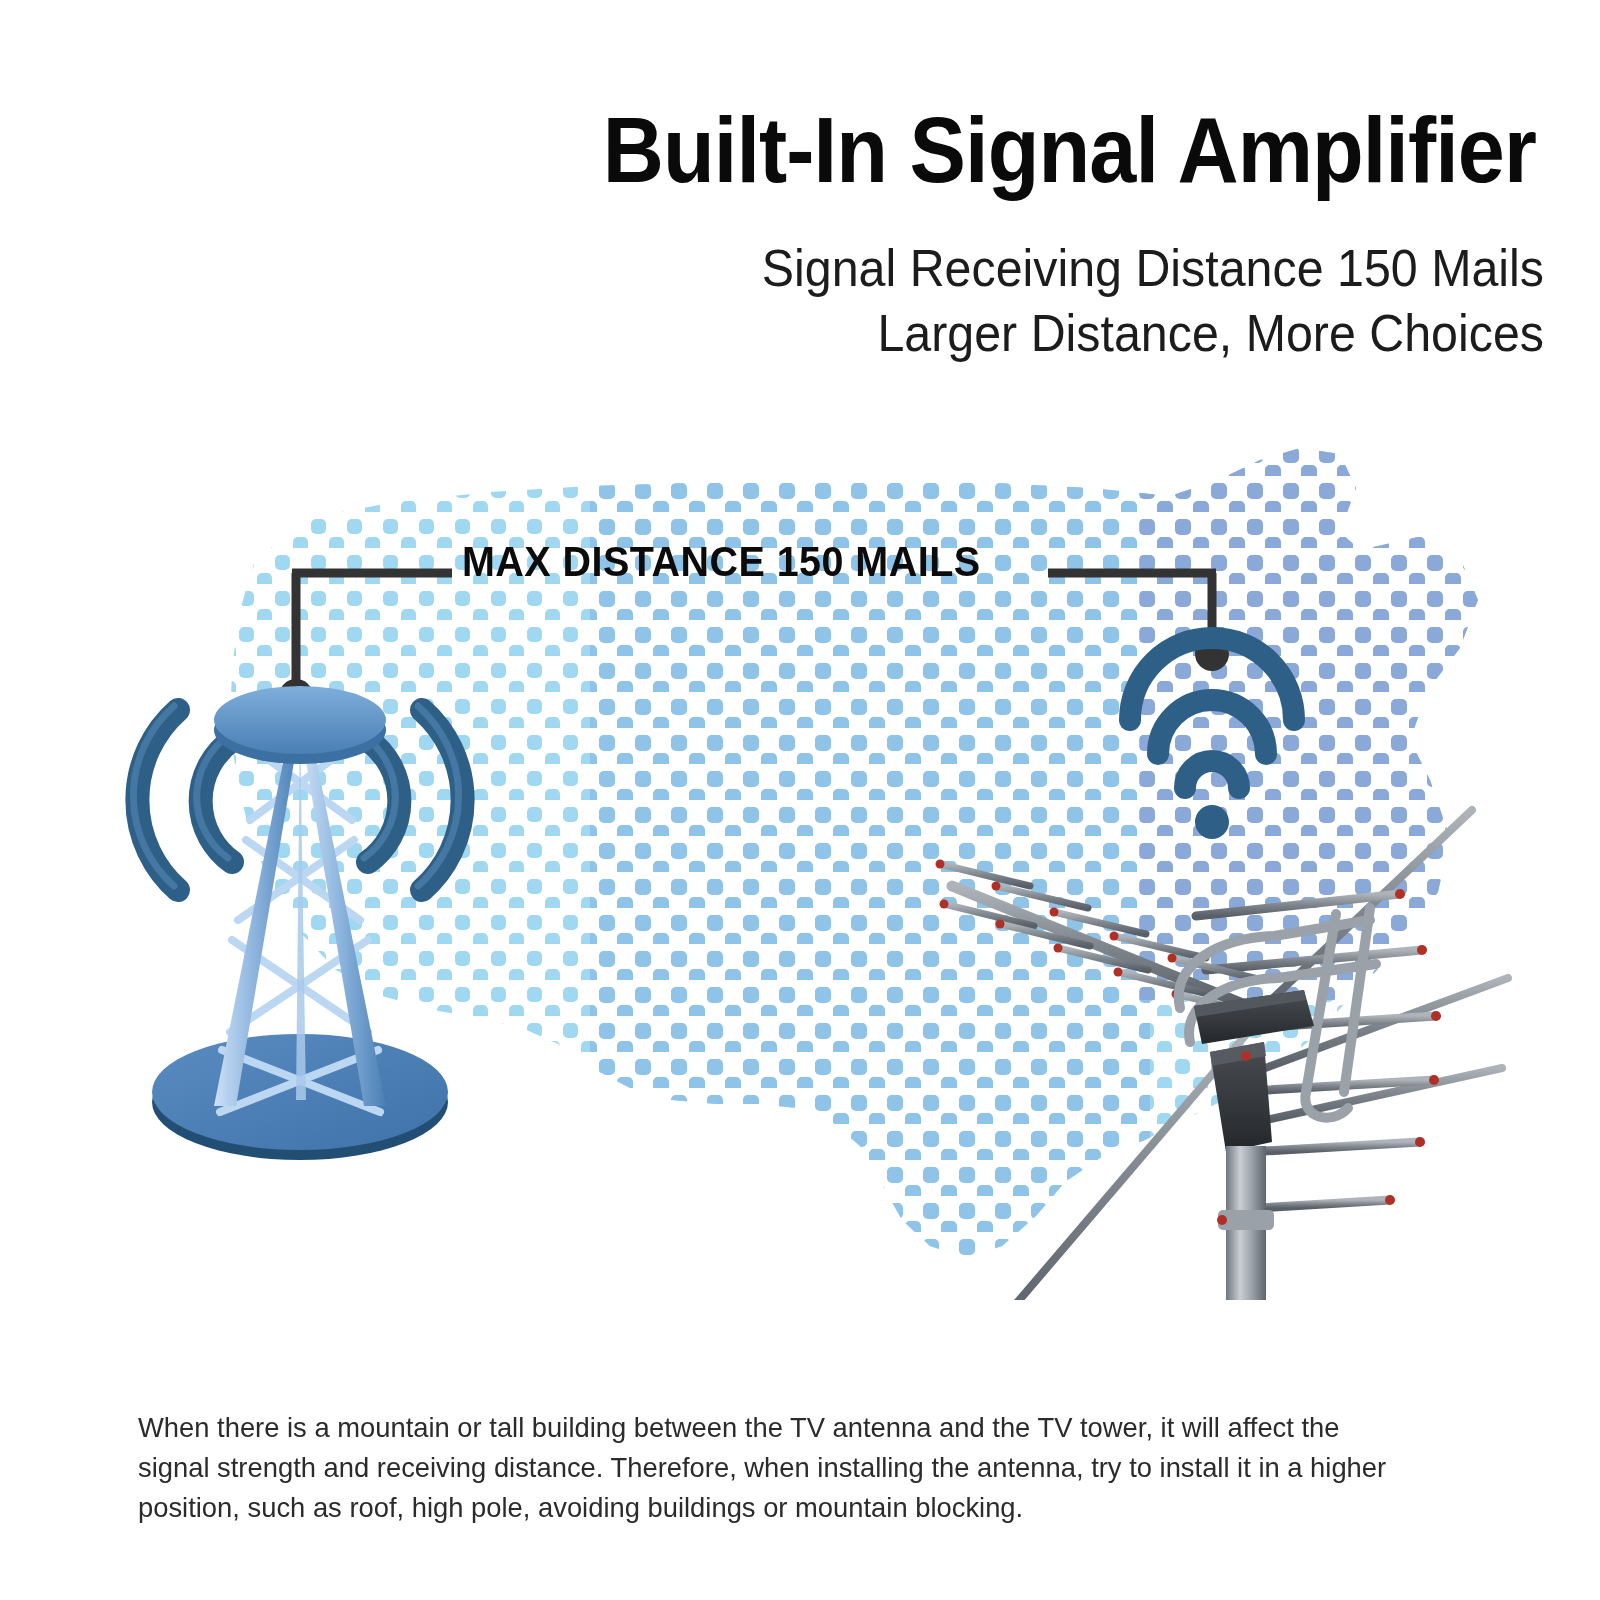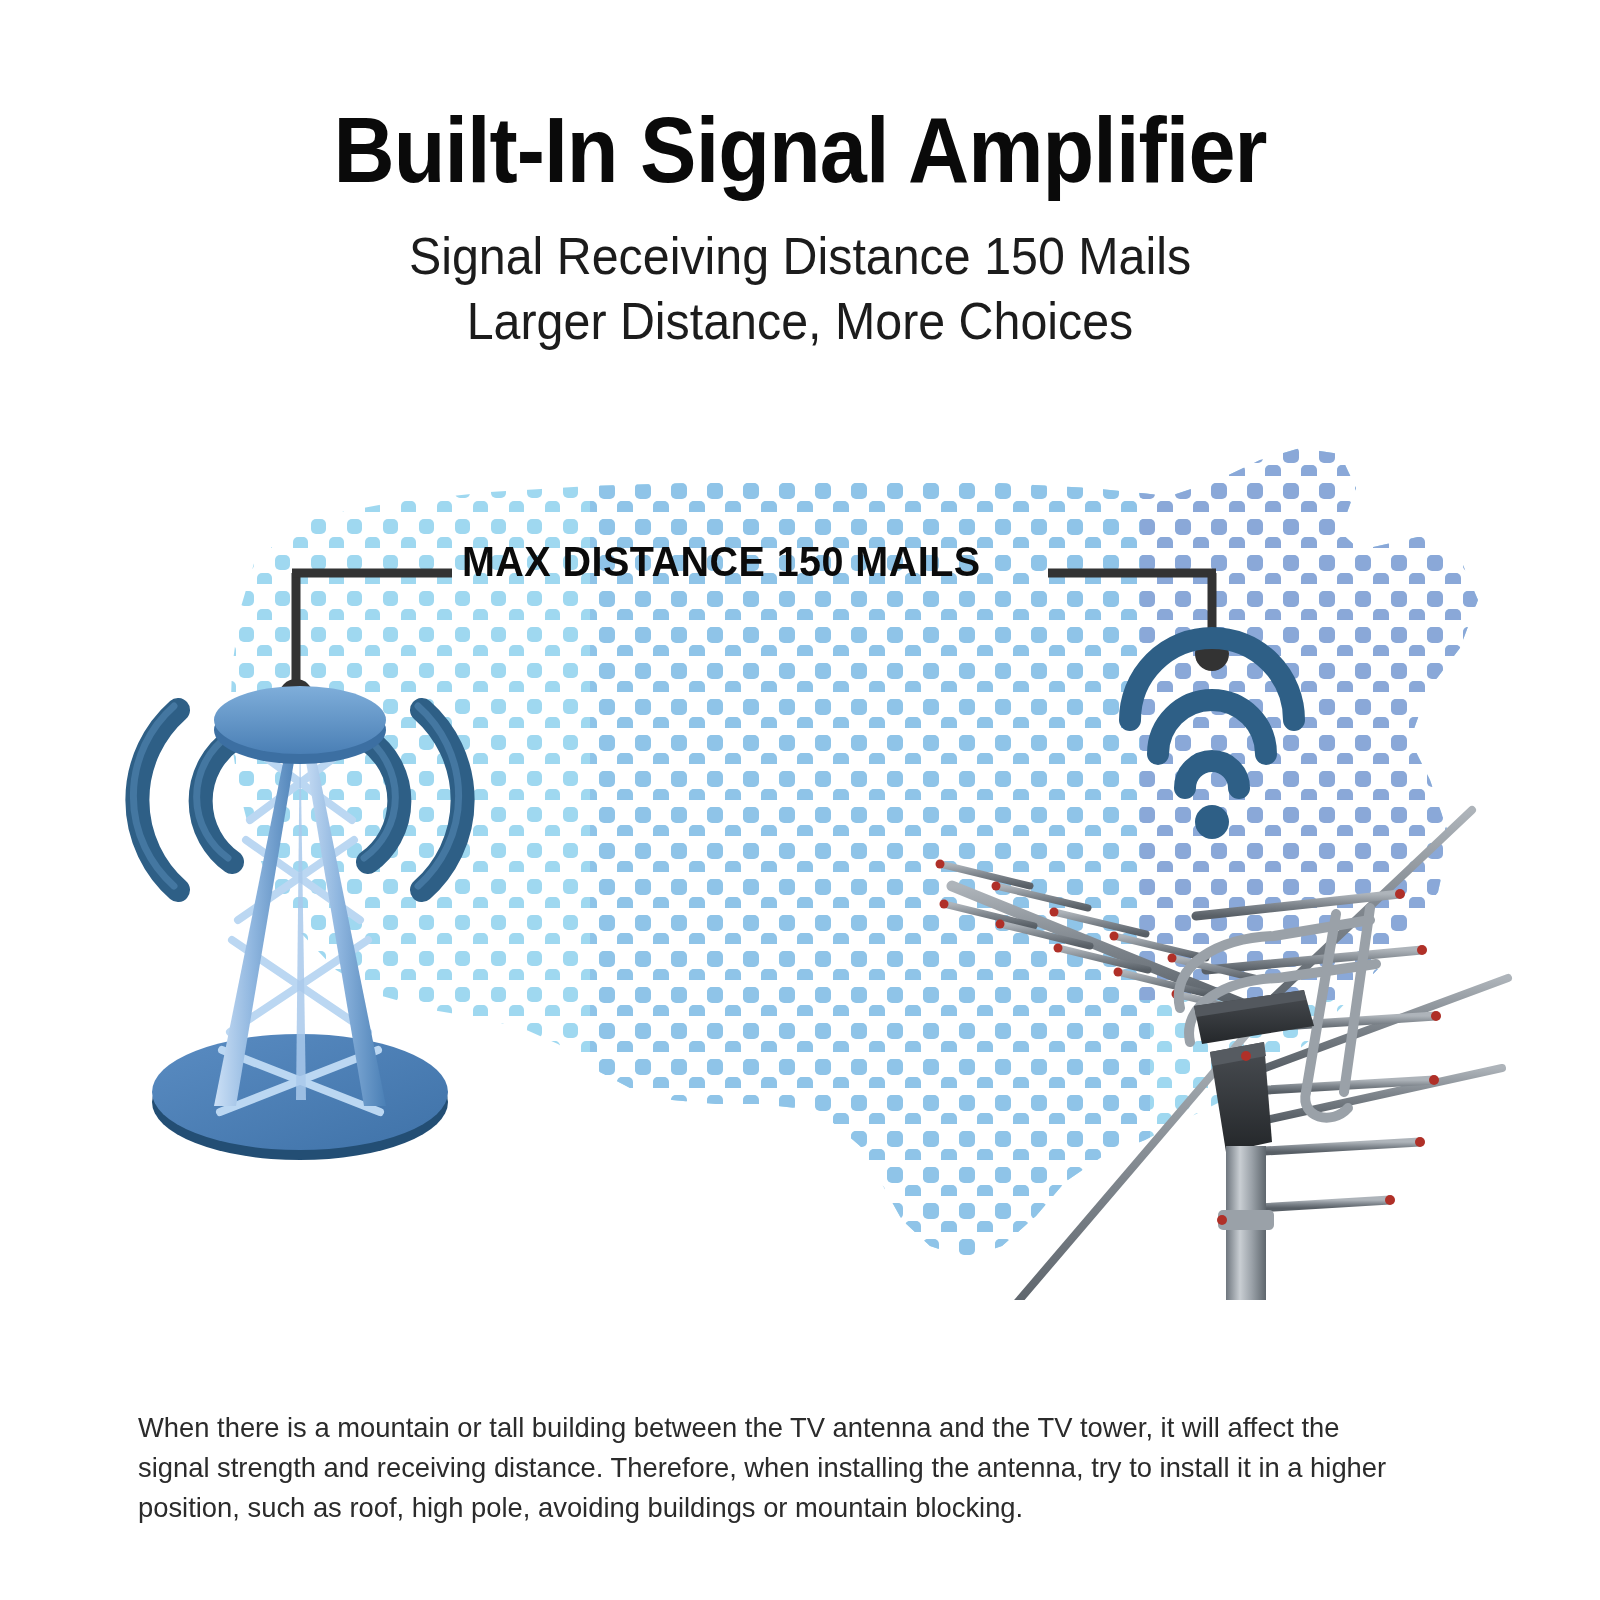--- a/index.html
+++ b/index.html
@@ -21,7 +21,7 @@
     position: absolute;
     top: 0; left: 0;
     width: 1600px;
-    text-align: center;
+    text-align: right;
     padding-top: 104px;
   }
   .title {

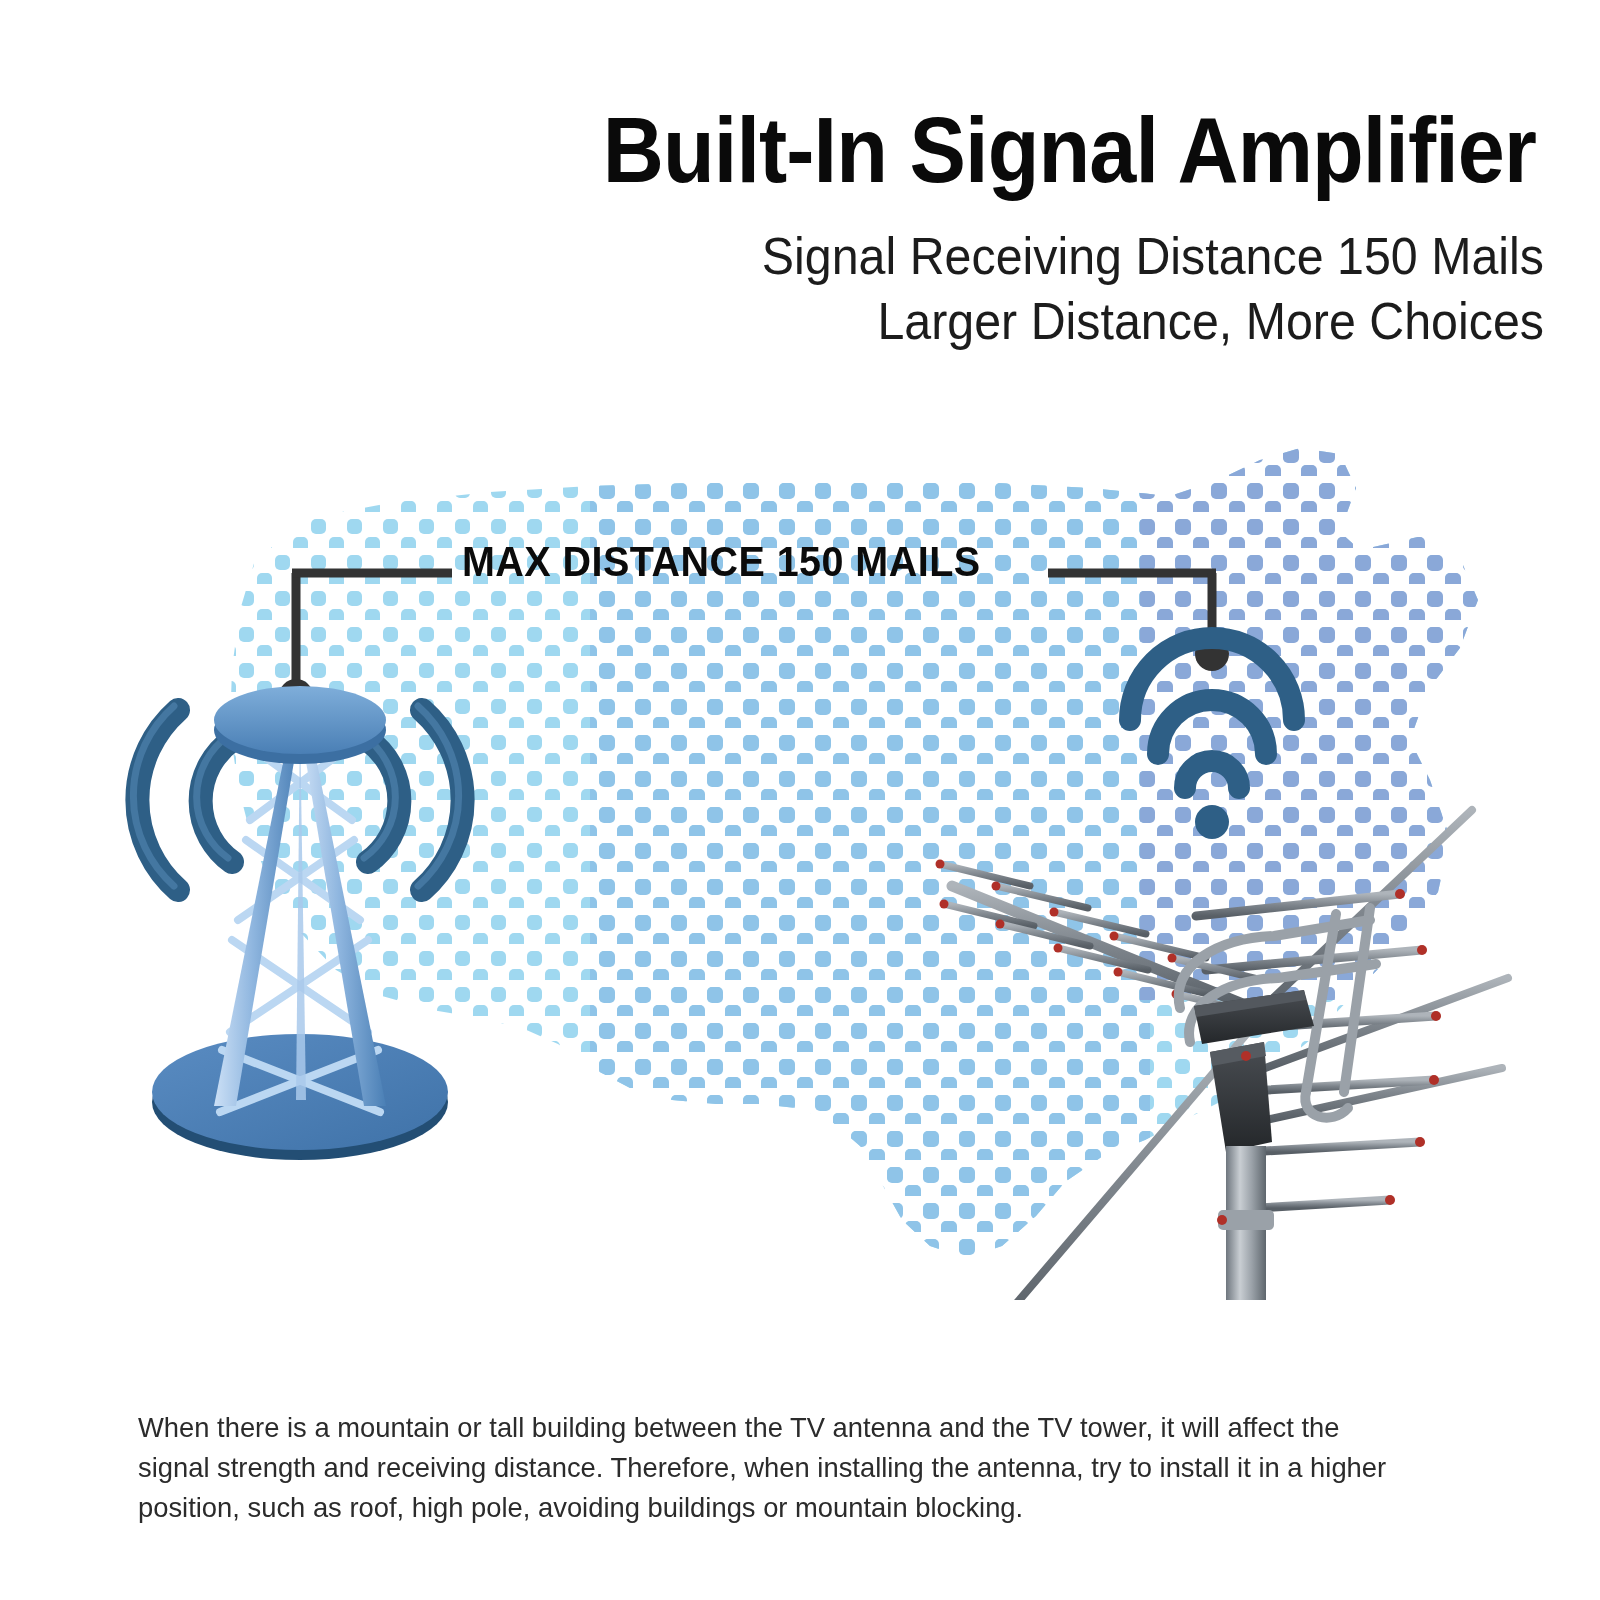--- a/index.html
+++ b/index.html
@@ -36,7 +36,7 @@
     white-space: nowrap;
   }
   .subtitle-block {
-    margin-top: 28px;
+    margin-top: 40px;
   }
   .subtitle {
     font-family: "Liberation Sans", sans-serif;

